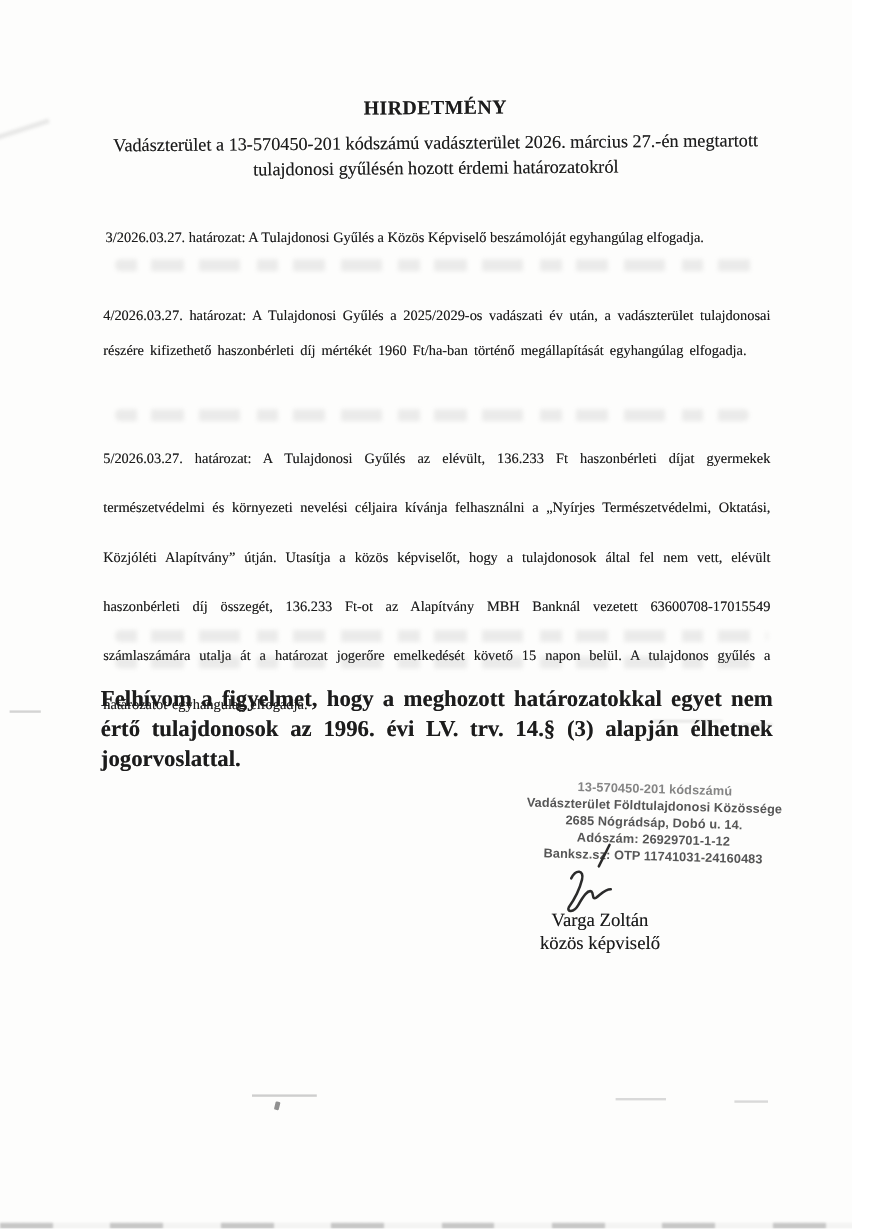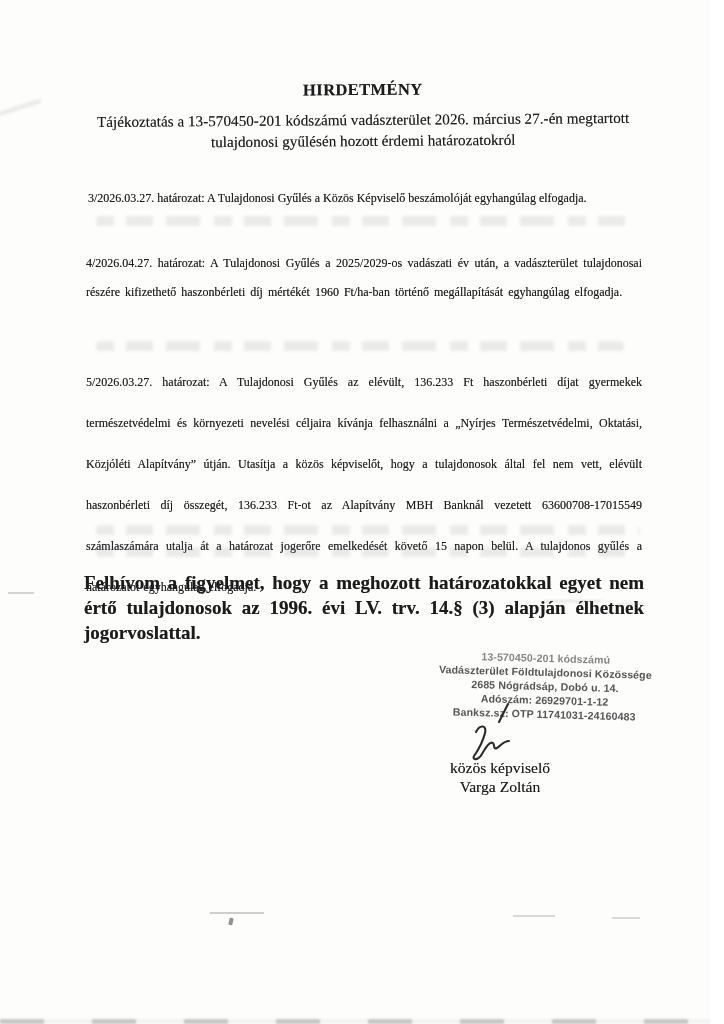--- a/index.html
+++ b/index.html
@@ -53,7 +53,7 @@
 
   <div class="header">
     <h1 class="doc-title">HIRDETMÉNY</h1>
-    <p class="doc-subtitle"><span>Tájékoztatás a </span><b>13-570450-201</b><span> kódszámú vadászterület 2026. március 27.-én megtartott tulajdonosi gyűlésén hozott érdemi határozatokról</span></p>
+    <p class="doc-subtitle"><span>Vadászterület a </span><b>13-570450-201</b><span> kódszámú vadászterület 2026. március 27.-én megtartott tulajdonosi gyűlésén hozott érdemi határozatokról</span></p>
   </div>
 
   <p class="res res-1"><b>3/2026.03.27. határozat:</b><span> A Tulajdonosi Gyűlés a Közös Képviselő beszámolóját egyhangúlag elfogadja.</span></p>

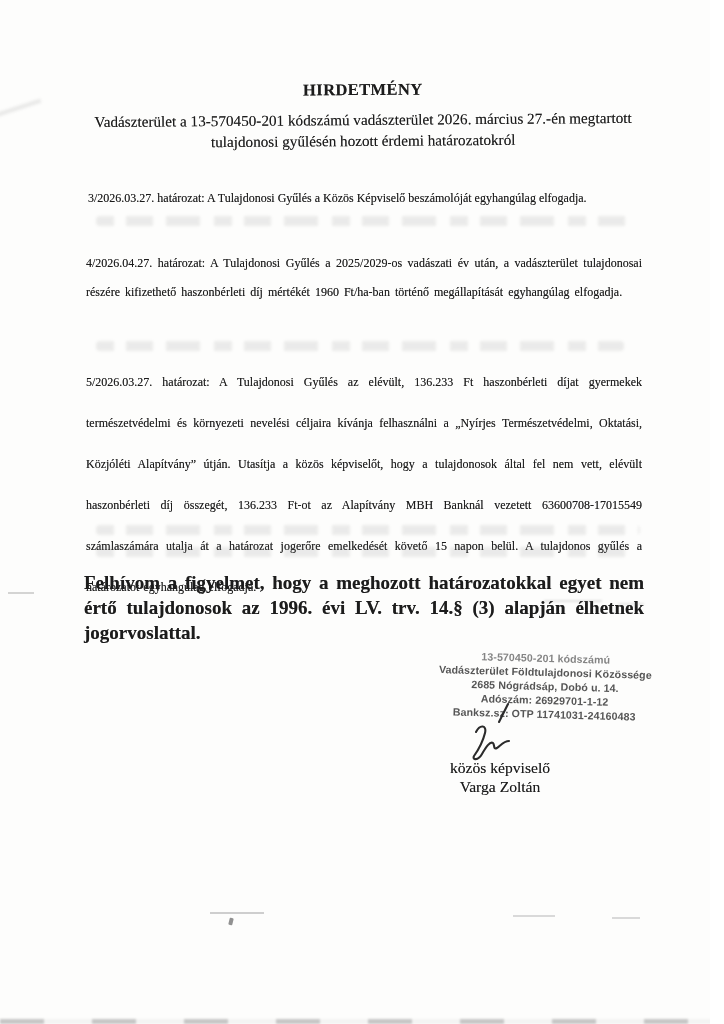--- a/index.html
+++ b/index.html
@@ -58,7 +58,7 @@
 
   <p class="res res-1"><b>3/2026.03.27. határozat:</b><span> A Tulajdonosi Gyűlés a Közös Képviselő beszámolóját egyhangúlag elfogadja.</span></p>
 
-  <p class="res res-2"><b>4/2026.04.27. határozat:</b><span> A Tulajdonosi Gyűlés a 2025/2029-os vadászati év után, a vadászterület tulajdonosai részére kifizethető haszonbérleti díj mértékét </span><b>1960 Ft/ha</b><span>-ban történő megállapítását egyhangúlag elfogadja.</span></p>
+  <p class="res res-2"><b>4/2026.03.27. határozat:</b><span> A Tulajdonosi Gyűlés a 2025/2029-os vadászati év után, a vadászterület tulajdonosai részére kifizethető haszonbérleti díj mértékét </span><b>1960 Ft/ha</b><span>-ban történő megállapítását egyhangúlag elfogadja.</span></p>
 
   <p class="res res-3"><b>5/2026.03.27. határozat:</b><span> A Tulajdonosi Gyűlés az elévült, 136.233 Ft haszonbérleti díjat gyermekek természetvédelmi és környezeti nevelési céljaira kívánja felhasználni a „Nyírjes Természetvédelmi, Oktatási, Közjóléti Alapítvány” útján. Utasítja a közös képviselőt, hogy a tulajdonosok által fel nem vett, elévült haszonbérleti díj összegét, 136.233 Ft-ot az Alapítvány MBH Banknál vezetett 63600708-17015549 számlaszámára utalja át a határozat jogerőre emelkedését követő 15 napon belül. A tulajdonos gyűlés a határozatot egyhangúlag elfogadja.</span></p>
 

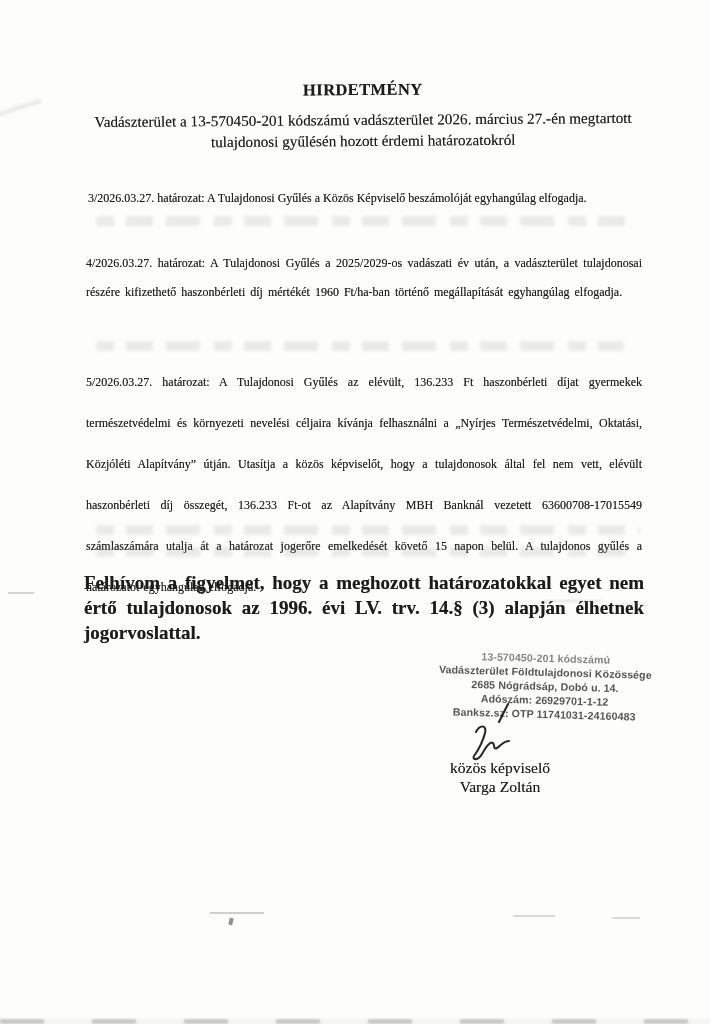--- a/index.html
+++ b/index.html
@@ -80,8 +80,8 @@
   </svg>
 
   <div class="signatory">
+    <div>Varga Zoltán</div>
     <div>közös képviselő</div>
-    <div>Varga Zoltán</div>
   </div>
 
   <div class="ghost ghost-1"></div>

